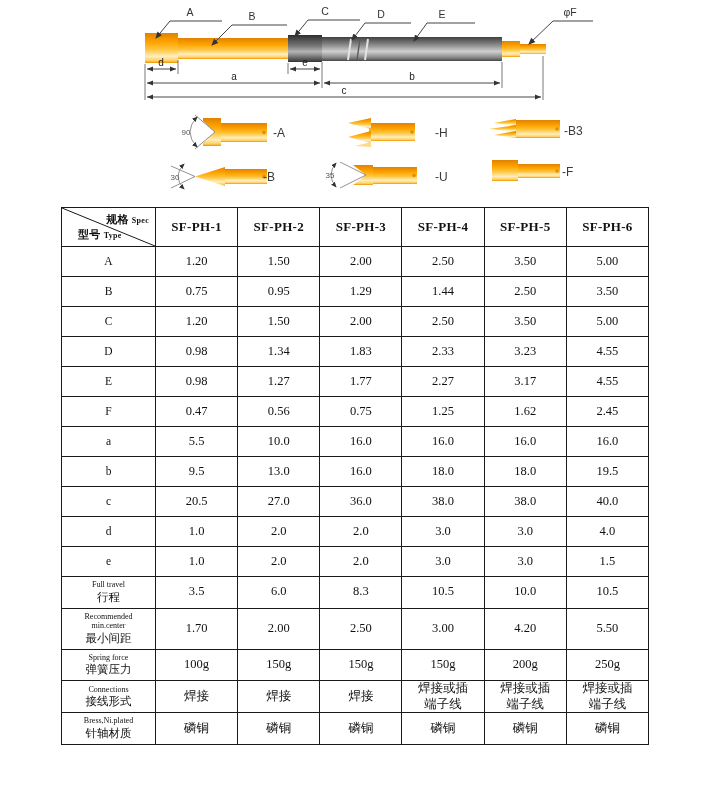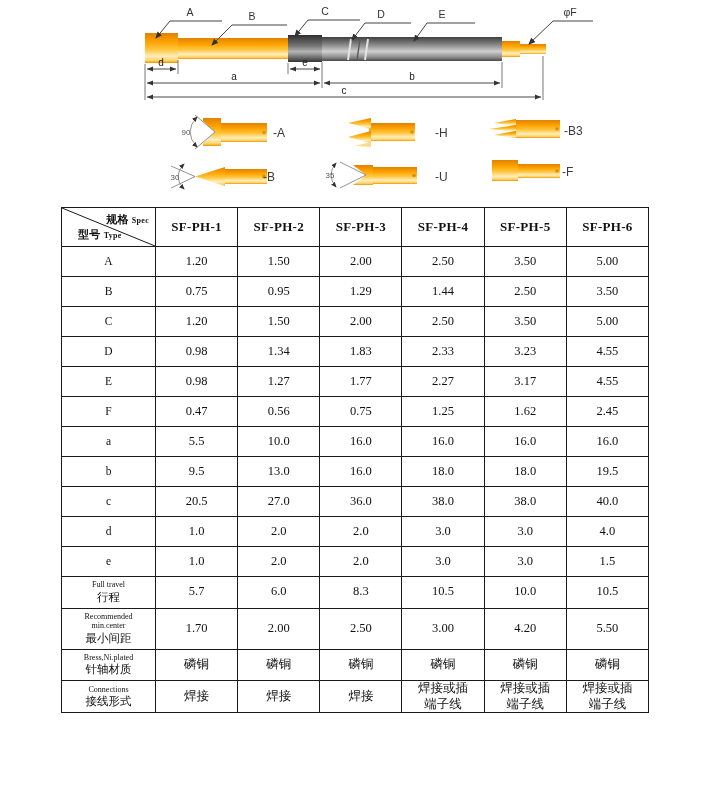--- a/index.html
+++ b/index.html
@@ -362,7 +362,7 @@
             <div class="lab-small">Full  travel</div>
             <div class="lab-main">行程</div>
           </td>
-          <td class="val">5.7</td>
+          <td class="val">3.5</td>
           <td class="val">6.0</td>
           <td class="val">8.3</td>
           <td class="val">10.5</td>

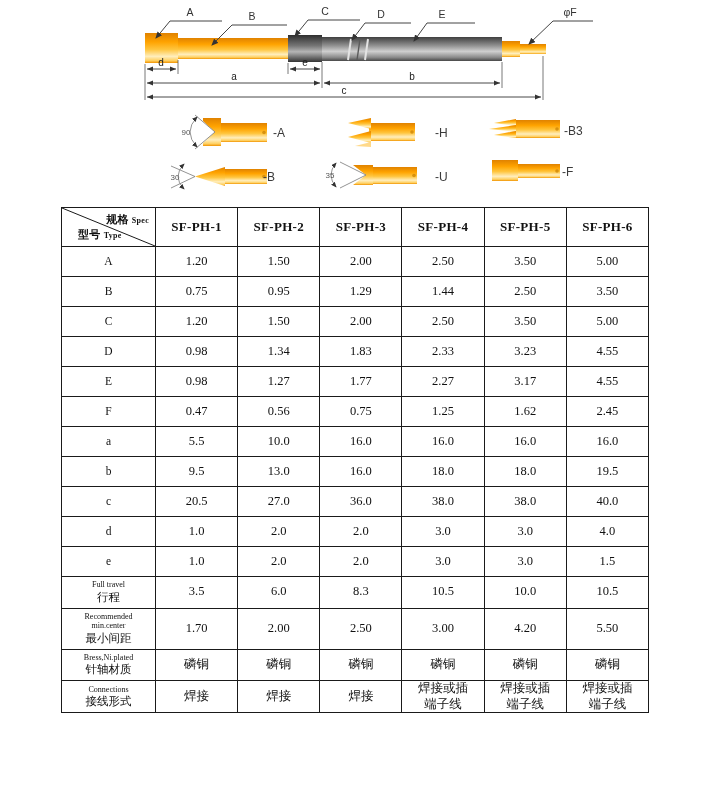--- a/index.html
+++ b/index.html
@@ -385,6 +385,18 @@
           <td class="val">5.50</td>
         </tr>
 
+        <tr>
+          <td class="lab">
+            <div class="lab-small">Spring force</div>
+            <div class="lab-main">弹簧压力</div>
+          </td>
+          <td class="val">100g</td>
+          <td class="val">150g</td>
+          <td class="val">150g</td>
+          <td class="val">150g</td>
+          <td class="val">200g</td>
+          <td class="val">250g</td>
+        </tr>
 
         <tr>
           <td class="lab">

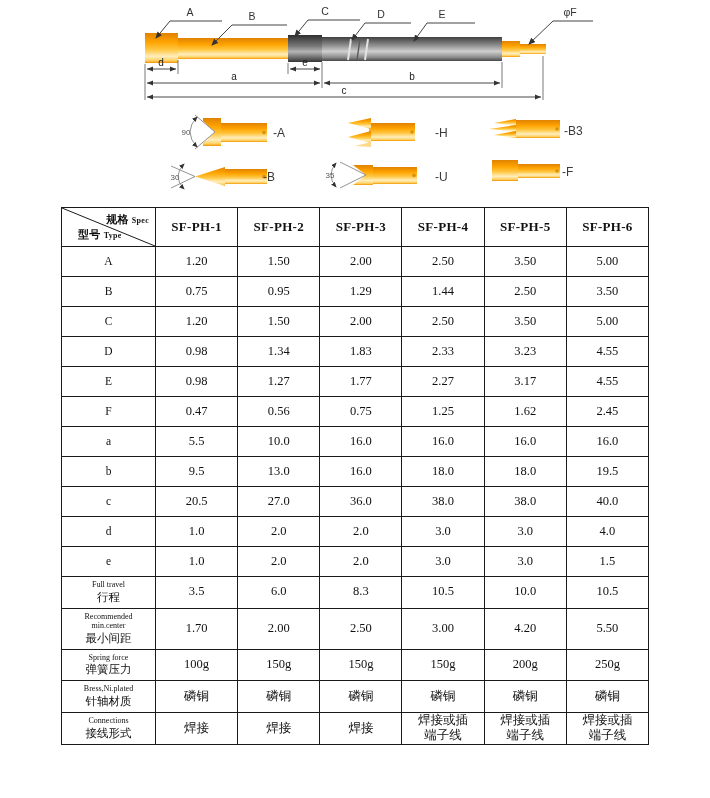--- a/index.html
+++ b/index.html
@@ -400,19 +400,6 @@
 
         <tr>
           <td class="lab">
-            <div class="lab-small">Bress,Ni.plated</div>
-            <div class="lab-main">针轴材质</div>
-          </td>
-          <td class="val">磷铜</td>
-          <td class="val">磷铜</td>
-          <td class="val">磷铜</td>
-          <td class="val">磷铜</td>
-          <td class="val">磷铜</td>
-          <td class="val">磷铜</td>
-        </tr>
-
-        <tr>
-          <td class="lab">
             <div class="lab-small">Connections</div>
             <div class="lab-main">接线形式</div>
           </td>
@@ -426,6 +413,19 @@
           <td class="val">焊接或插
 端子线</td>
         </tr>
+
+        <tr>
+          <td class="lab">
+            <div class="lab-small">Bress,Ni.plated</div>
+            <div class="lab-main">针轴材质</div>
+          </td>
+          <td class="val">磷铜</td>
+          <td class="val">磷铜</td>
+          <td class="val">磷铜</td>
+          <td class="val">磷铜</td>
+          <td class="val">磷铜</td>
+          <td class="val">磷铜</td>
+        </tr>
       </tbody>
   </table>
 

